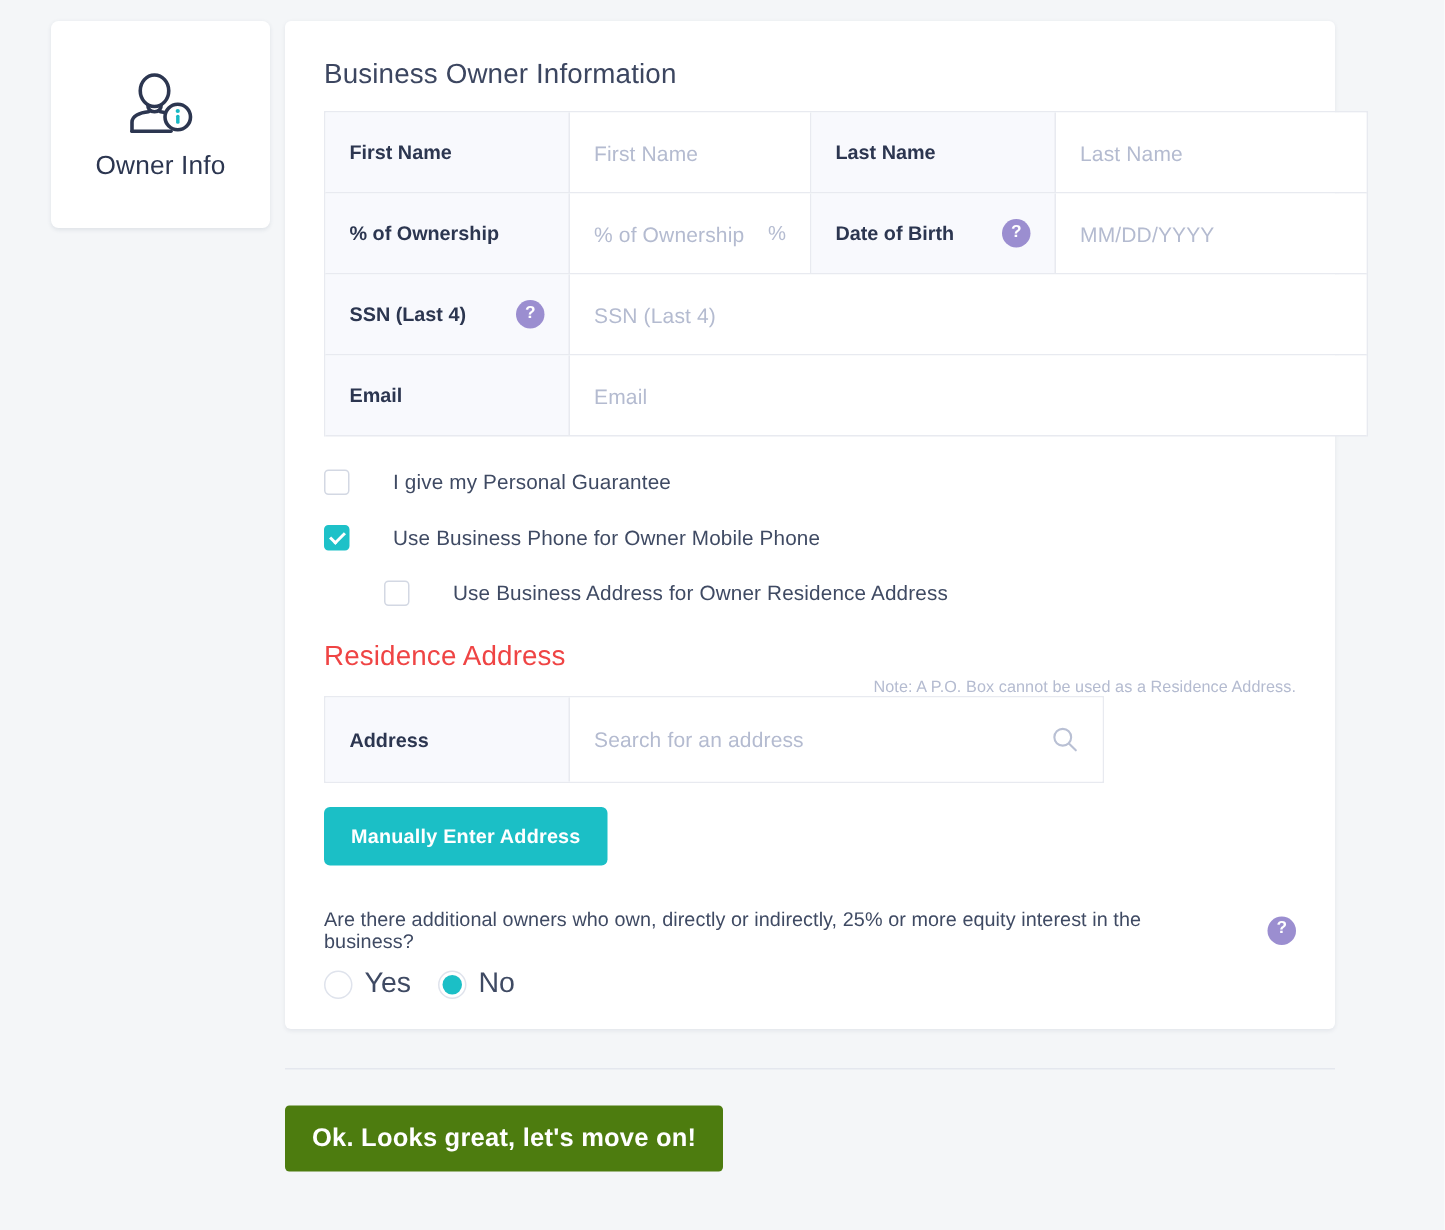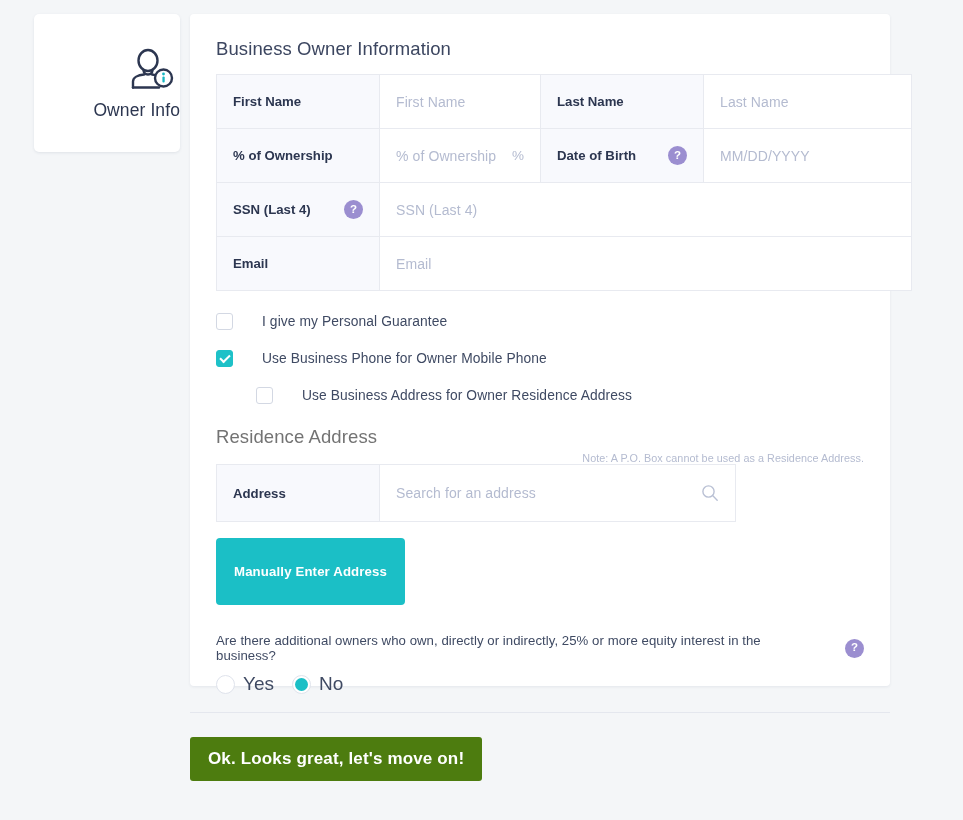--- a/index.html
+++ b/index.html
@@ -32,7 +32,7 @@
     box-shadow: 0 1px 3px rgba(40,55,85,0.10);
     display: flex;
     flex-direction: column;
-    align-items: flex-end;
+    align-items: center;
     justify-content: center;
   }
   .step-card .icon-wrap {

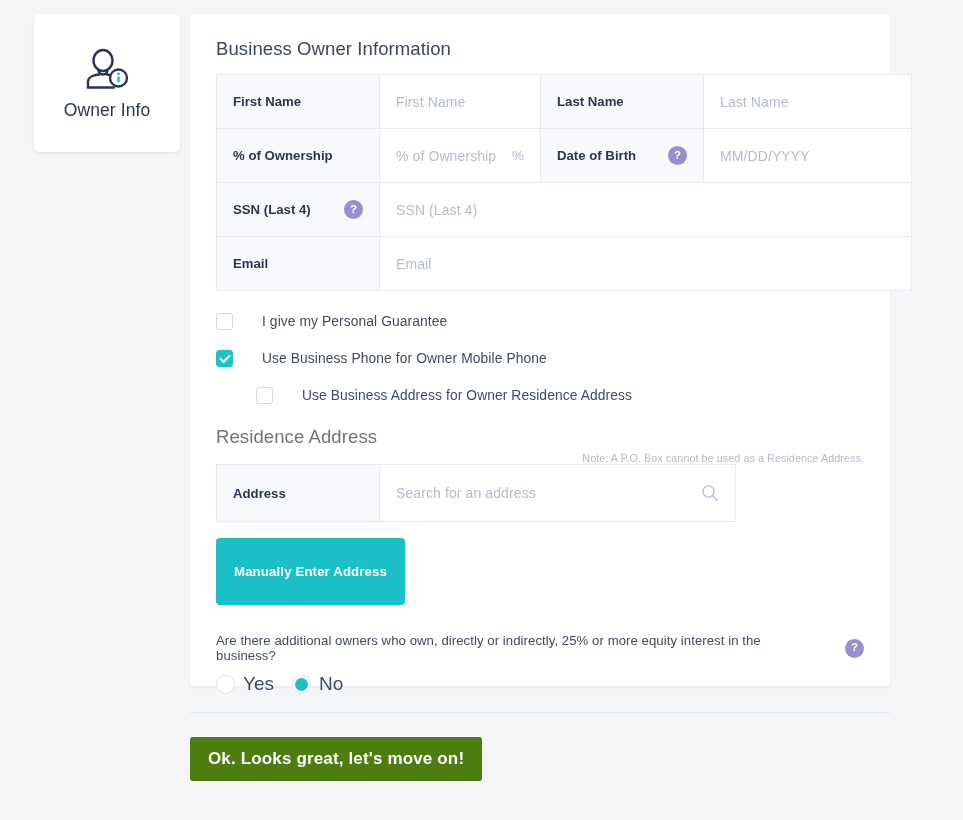--- a/index.html
+++ b/index.html
@@ -195,7 +195,7 @@
   }
   .residence-title {
     font-size: 18.5px;
-    color: #737373;
+    color: #ef4444;
     font-weight: 400;
     margin: 0;
     letter-spacing: 0.1px;

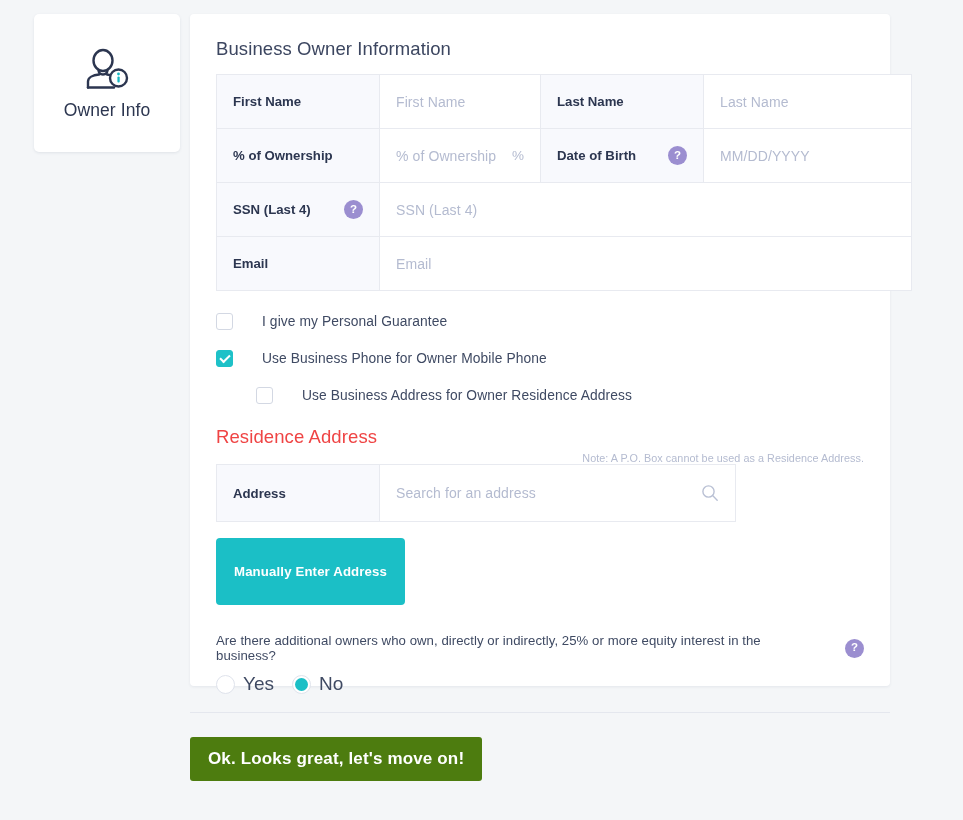--- a/index.html
+++ b/index.html
@@ -232,7 +232,7 @@
     font-family: "Liberation Sans", sans-serif;
     font-size: 13.2px;
     font-weight: bold;
-    padding: 26px 18px;
+    padding: 12px 18px;
     letter-spacing: 0.15px;
     cursor: pointer;
     display: inline-block;

